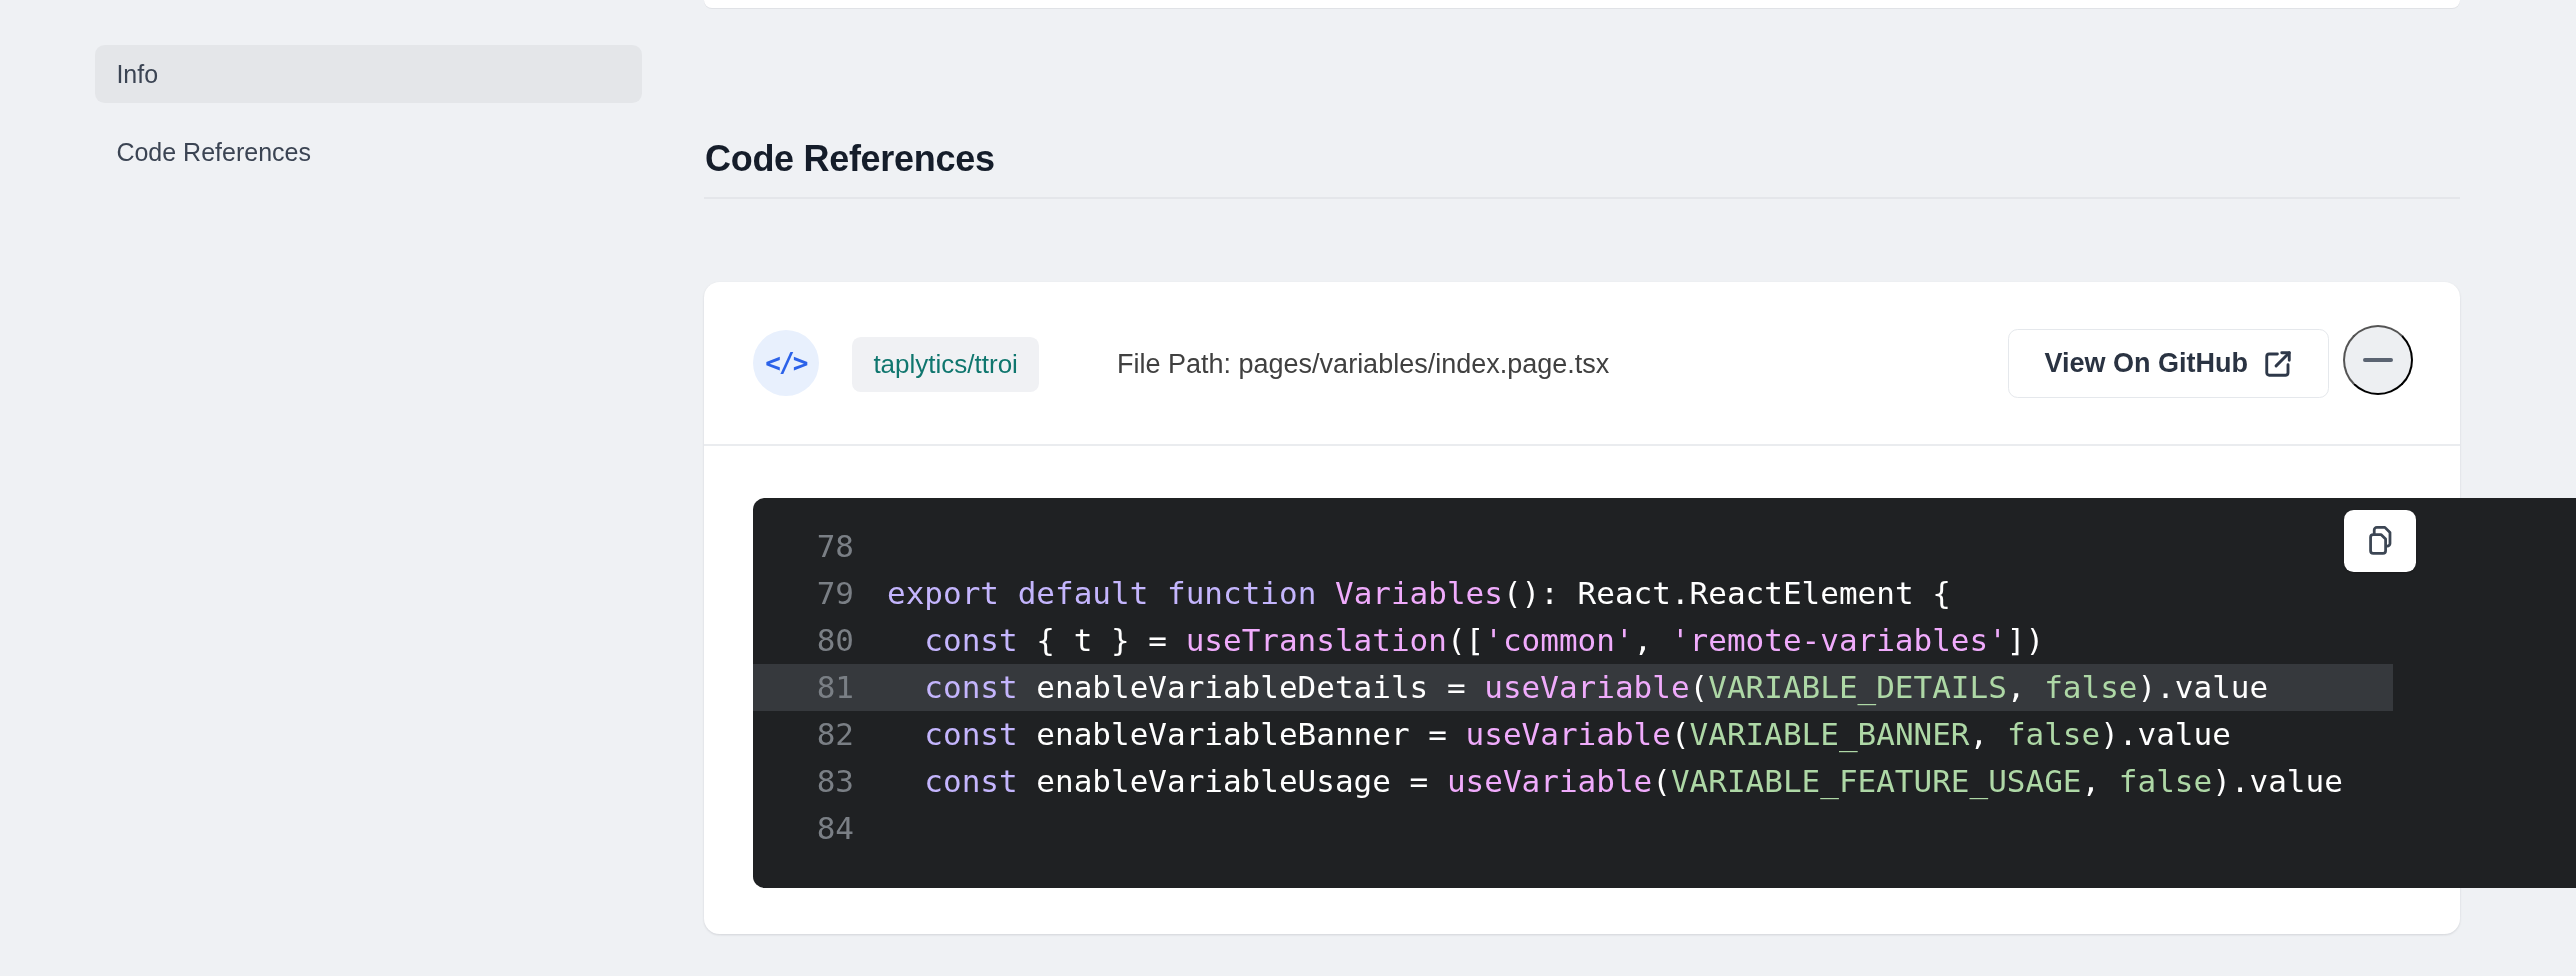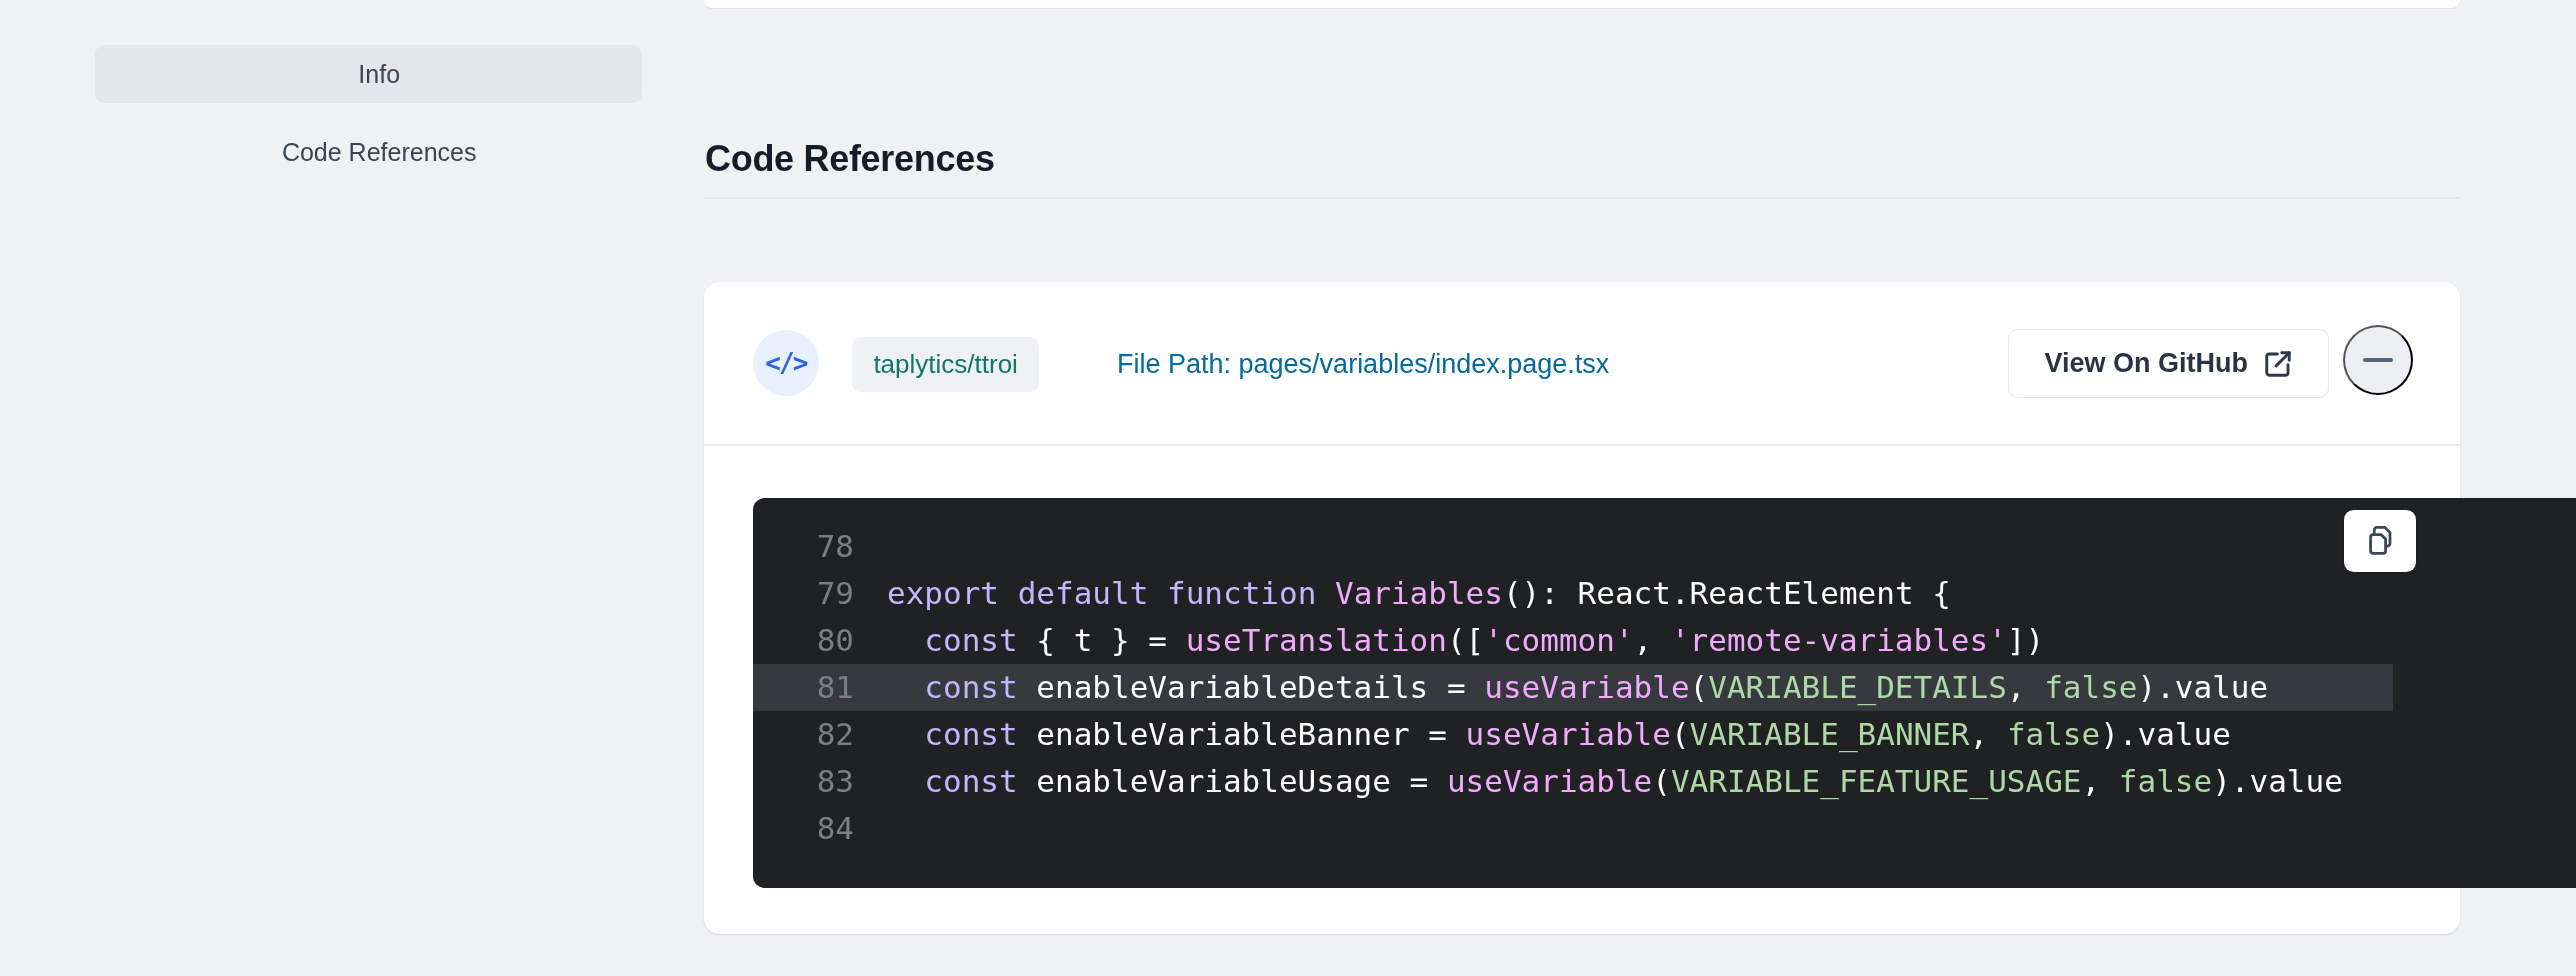--- a/index.html
+++ b/index.html
@@ -9,7 +9,7 @@
   
   .side-item{position:absolute;left:95px;width:547px;height:58px;border-radius:9.7px;
              display:flex;align-items:center;padding-left:21.4px;box-sizing:border-box;
-             font-size:25px;color:#3b4453;cursor:pointer;justify-content:center;}
+             font-size:25px;color:#3b4453;cursor:pointer;}
   .side-item.active{top:45px;background:#e4e6e9;}
   .side-item.plain{top:123px;background:transparent;}
 

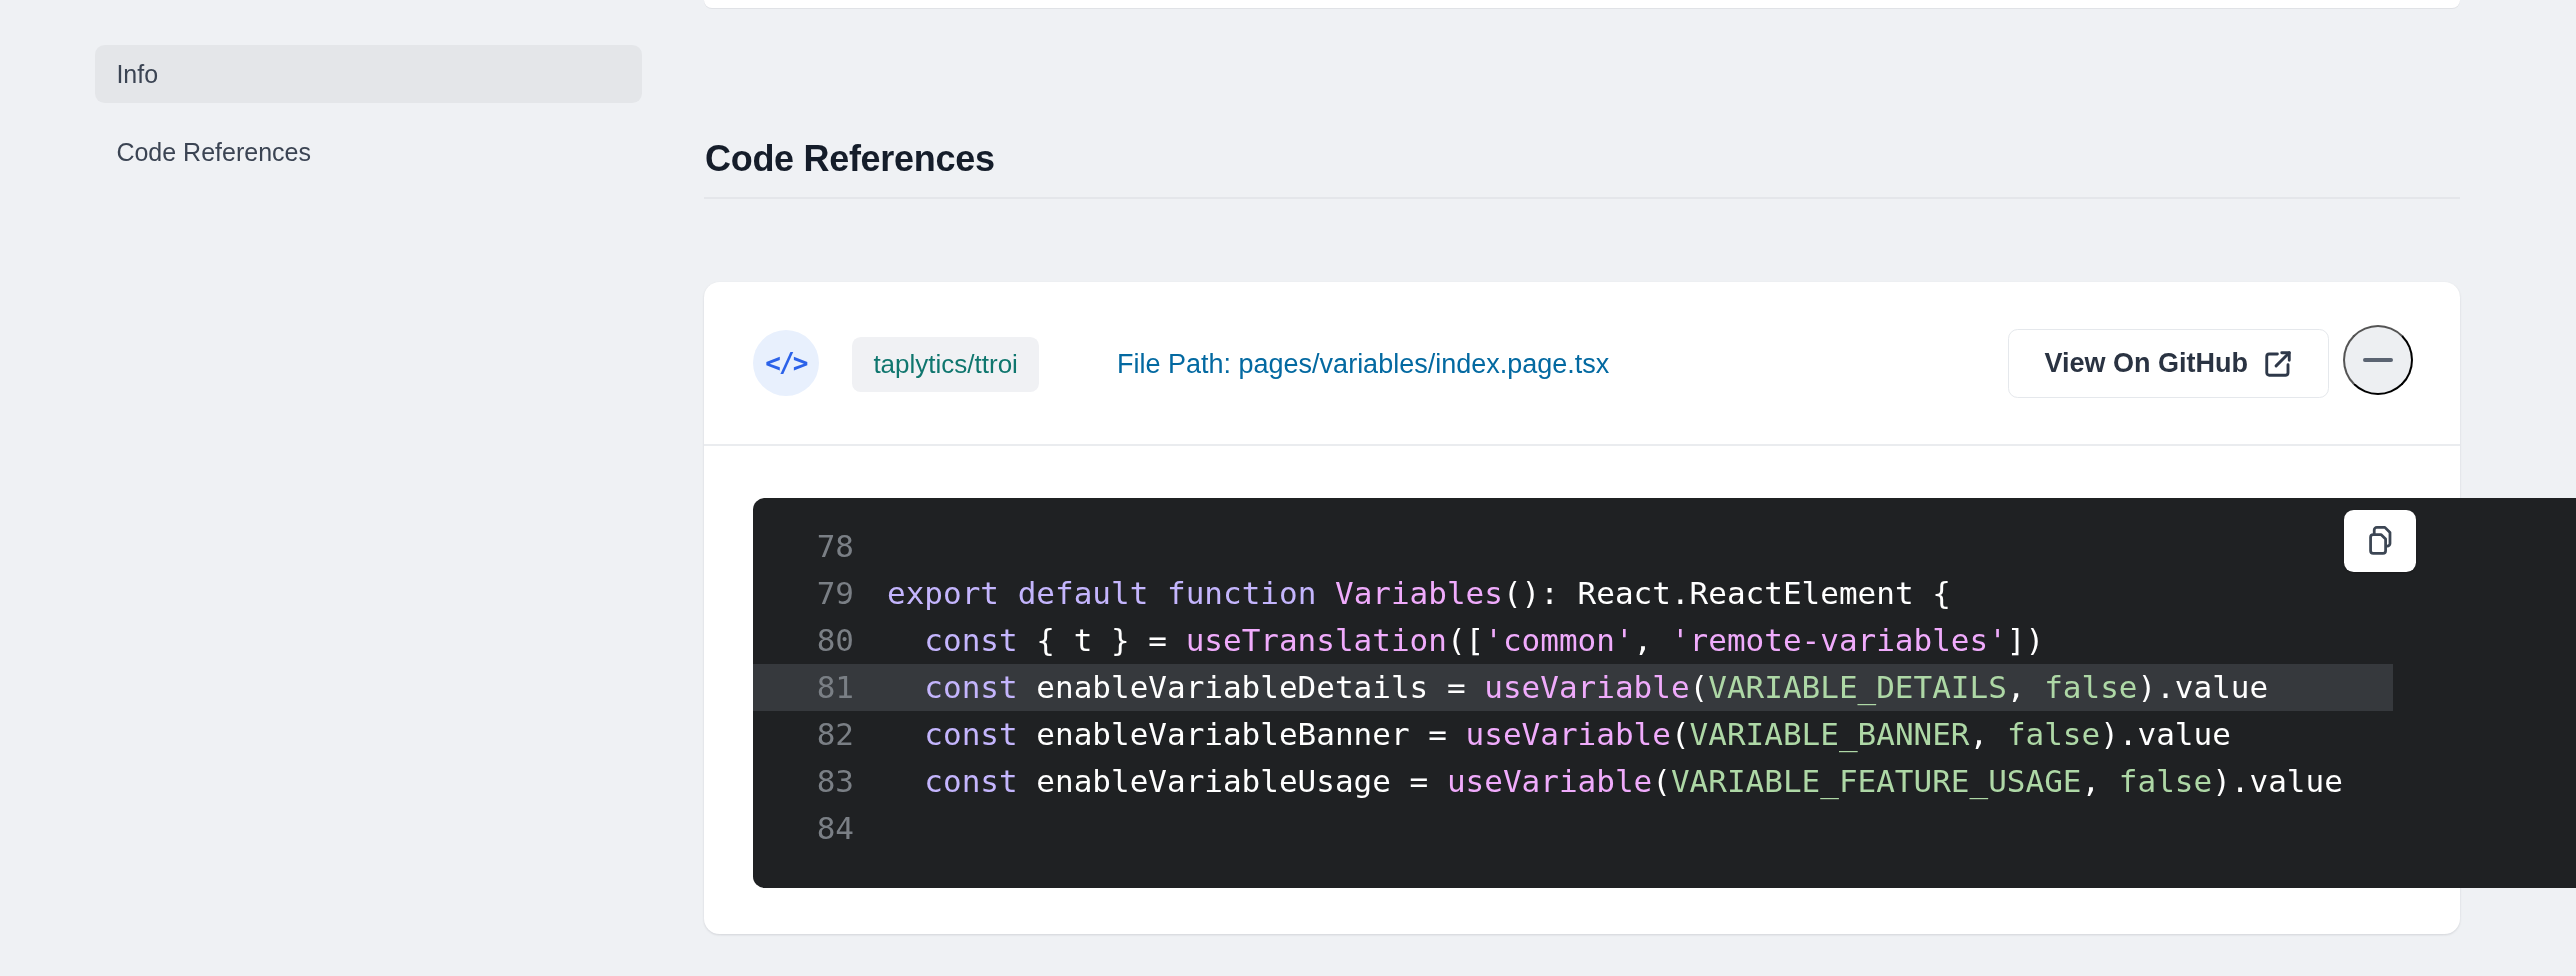--- a/index.html
+++ b/index.html
@@ -34,7 +34,7 @@
   .repo-badge{position:absolute;left:148px;top:55px;height:55px;padding:0 21.4px;background:#f0f1f4;
               border-radius:8.8px;display:flex;align-items:center;font-size:26px;color:#0f766e;}
   .file-path{position:absolute;left:413px;top:55px;height:55px;display:flex;align-items:center;
-             font-size:27px;color:#0369a1;}
+             font-size:27px;color:#404040;}
 
   .github-btn{position:absolute;left:1304px;top:47px;width:321px;height:69px;background:#ffffff;
               border:1.9px solid #e5e8ec;border-radius:9.7px;box-sizing:border-box;cursor:pointer;

